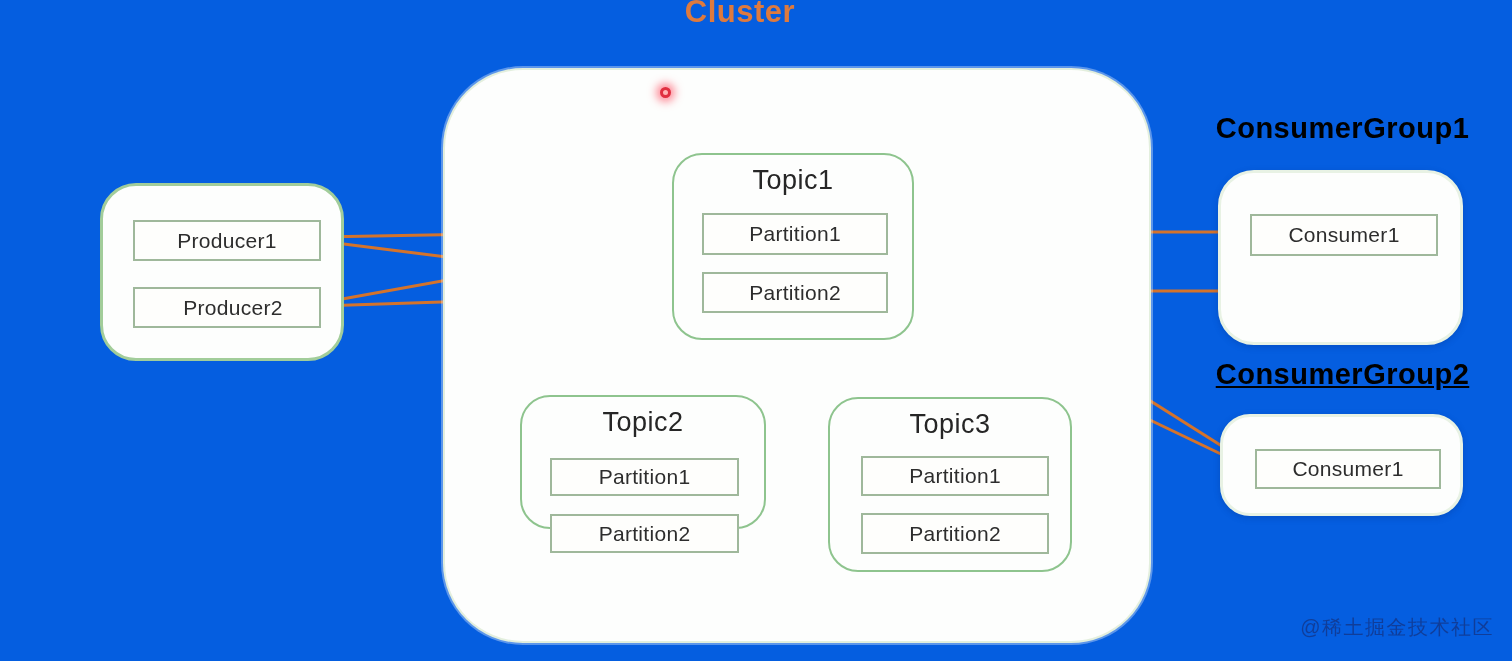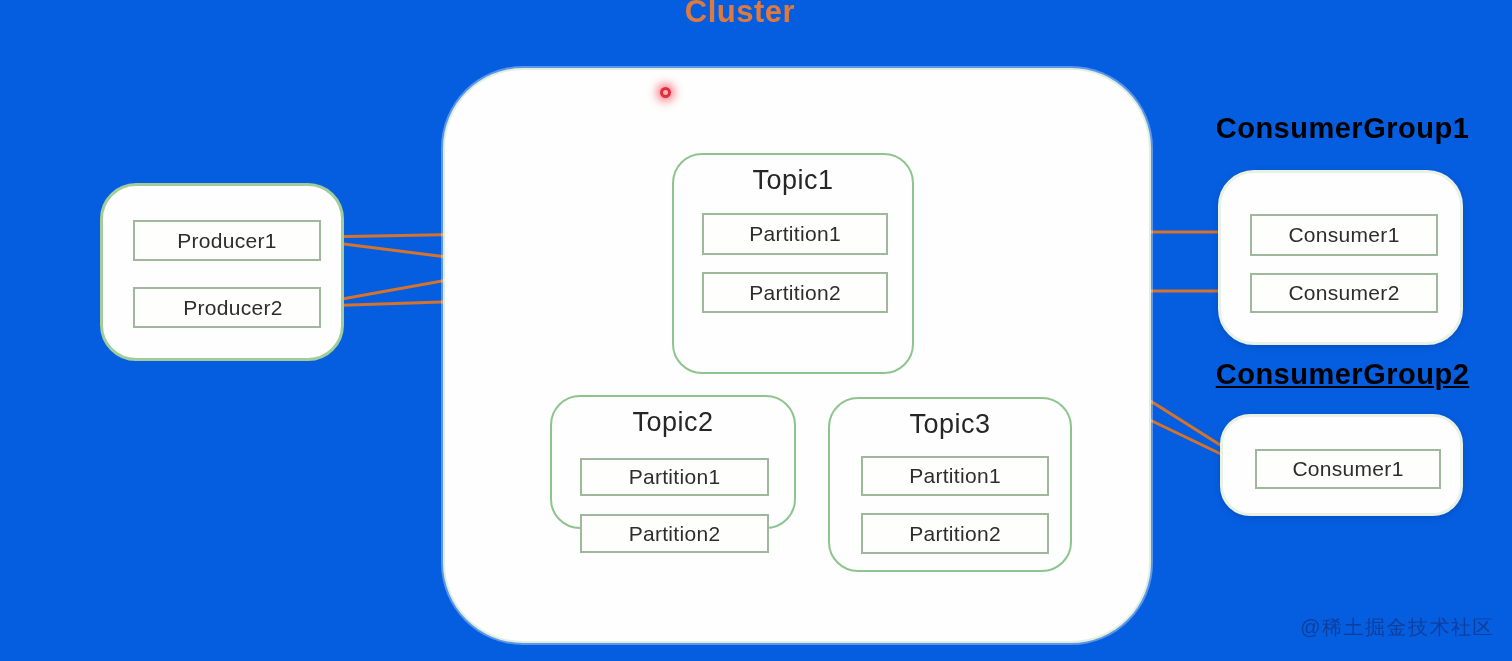--- a/index.html
+++ b/index.html
@@ -21,7 +21,7 @@
   }
   .producers-box{left:100px;top:183px;width:244px;height:178px;border-radius:36px;border:3px solid #a2cd9a;}
   .topic-box{border-radius:30px;border:2px solid #8ec48e;}
-  .topic1-box{left:672px;top:153px;width:242px;height:221px;}
+  .topic1-box{left:672px;top:153px;width:242px;height:187px;}
   .topic2-box{left:550px;top:395px;width:246px;height:134px;}
   .topic3-box{left:828px;top:397px;width:244px;height:175px;}
   .cg-box{border-radius:36px;border:3px solid #e8f2e4;box-shadow:0 2px 6px rgba(0,40,120,.25);text-align:right;}

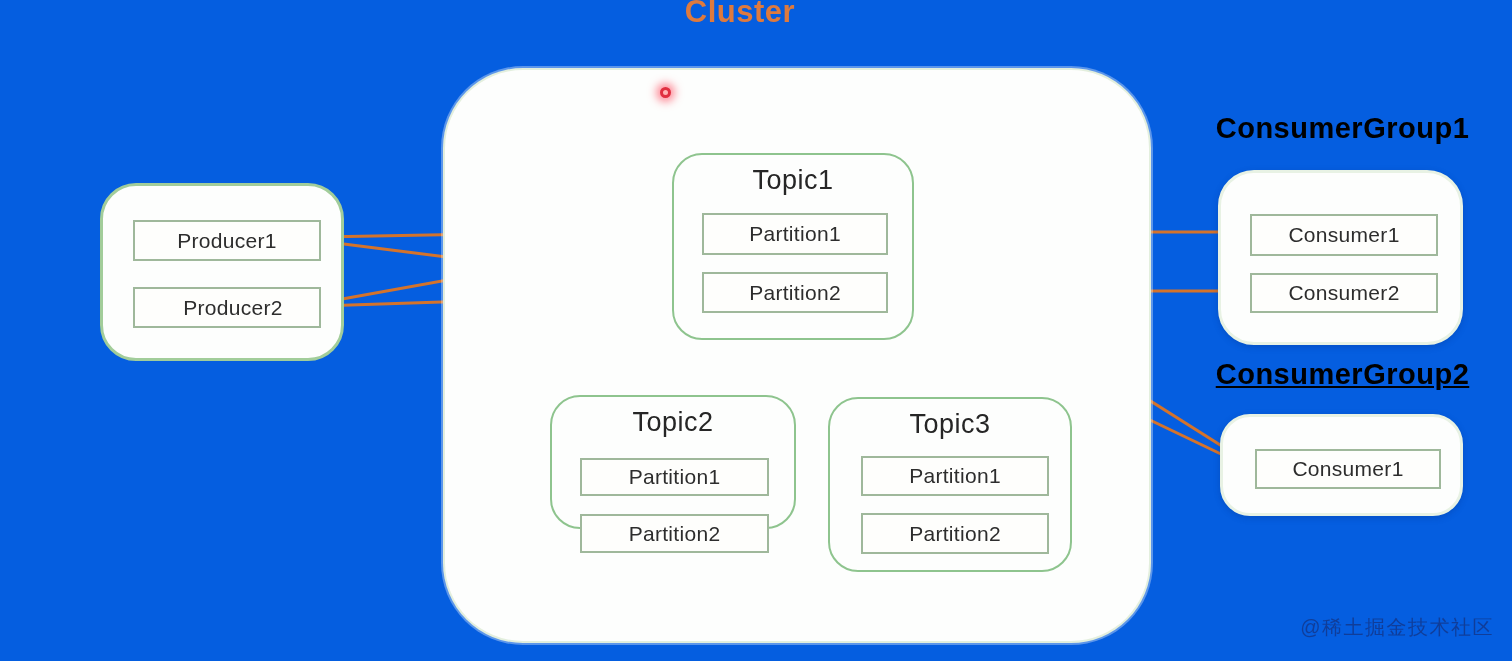--- a/index.html
+++ b/index.html
@@ -111,7 +111,6 @@
 <div class="group-label cg1-label">ConsumerGroup1</div>
 <div class="panel cg-box cg1-box">
   <div class="node" style="left:29px;top:41px;width:188px;height:42px;">Consumer1</div>
-  <div class="node" style="left:29px;top:100px;width:188px;height:40px;">Consumer2</div>
 </div>
 
 <div class="group-label cg2-label">ConsumerGroup2</div>

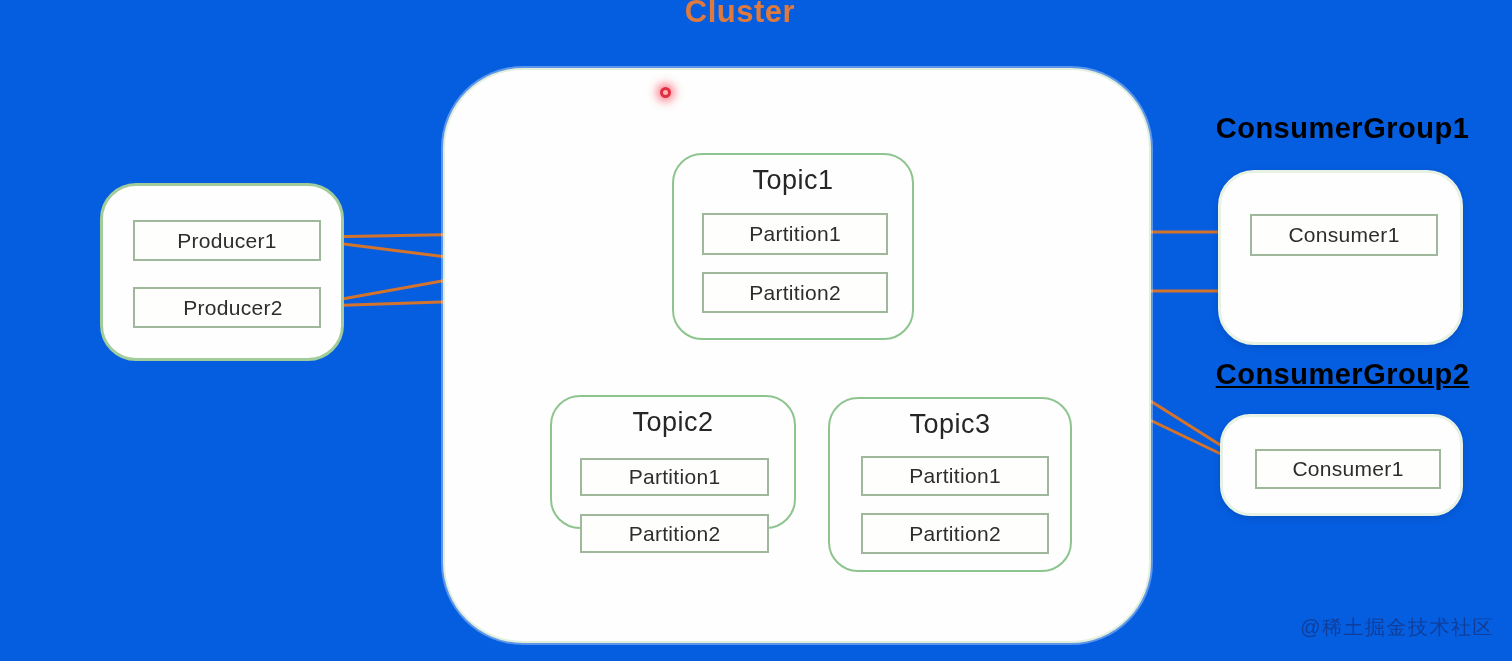--- a/index.html
+++ b/index.html
@@ -22,7 +22,7 @@
   .producers-box{left:100px;top:183px;width:244px;height:178px;border-radius:36px;border:3px solid #a2cd9a;}
   .topic-box{border-radius:30px;border:2px solid #8ec48e;}
   .topic1-box{left:672px;top:153px;width:242px;height:187px;}
-  .topic2-box{left:550px;top:395px;width:246px;height:134px;}
+  .topic2-box{left:520px;top:395px;width:246px;height:134px;}
   .topic3-box{left:828px;top:397px;width:244px;height:175px;}
   .cg-box{border-radius:36px;border:3px solid #e8f2e4;box-shadow:0 2px 6px rgba(0,40,120,.25);text-align:right;}
   .cg1-box{left:1218px;top:170px;width:245px;height:175px;}

